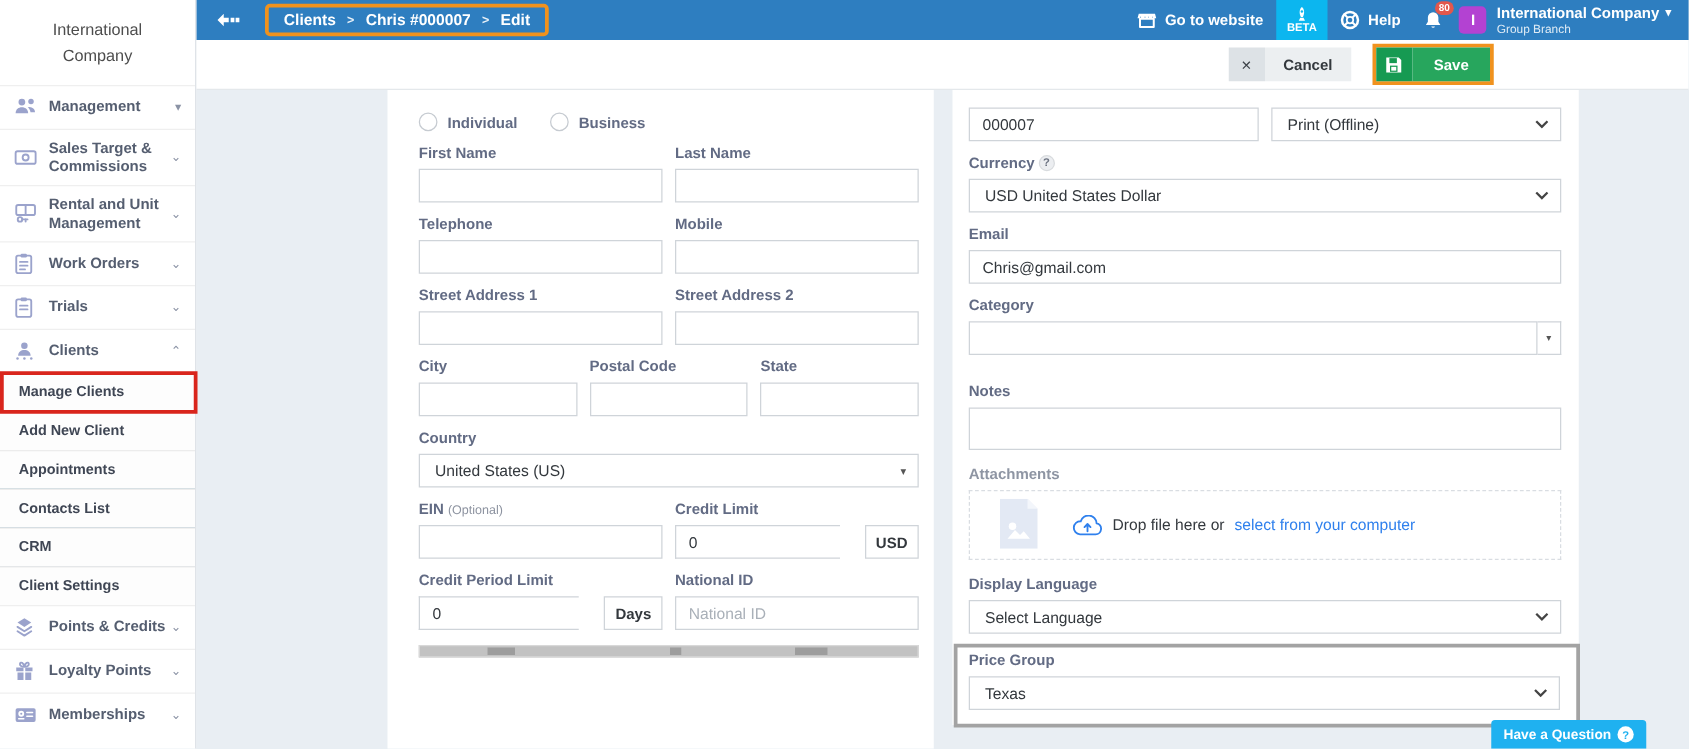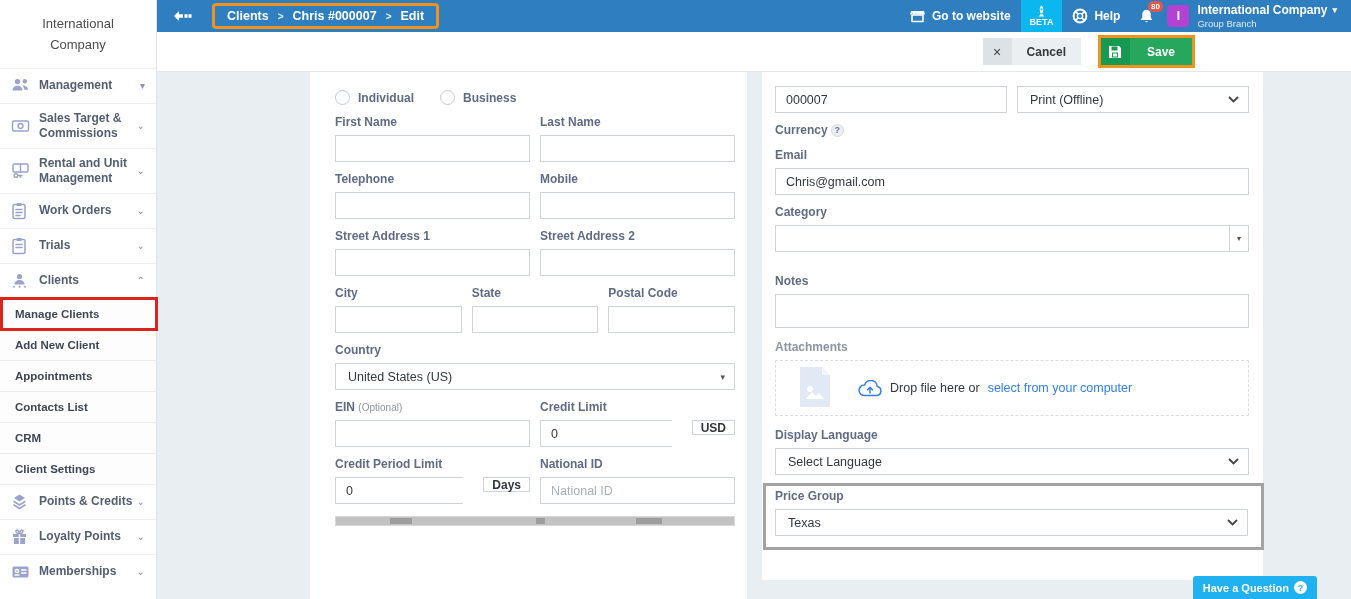--- a/index.html
+++ b/index.html
@@ -436,6 +436,12 @@
 
     <div class="sec">
       <div class="flabel"><span>Currency</span><span class="qbadge">?</span></div>
+      <div class="sel">
+        <span class="sval">USD United States Dollar</span>
+        <svg class="chev" width="11" height="7" viewBox="0 0 11 7">
+            <polyline points="1,1 5.5,5.5 10,1" fill="none" stroke="#444" stroke-width="1.8"></polyline>
+          </svg>
+      </div>
     </div>
 
     <div class="sec">

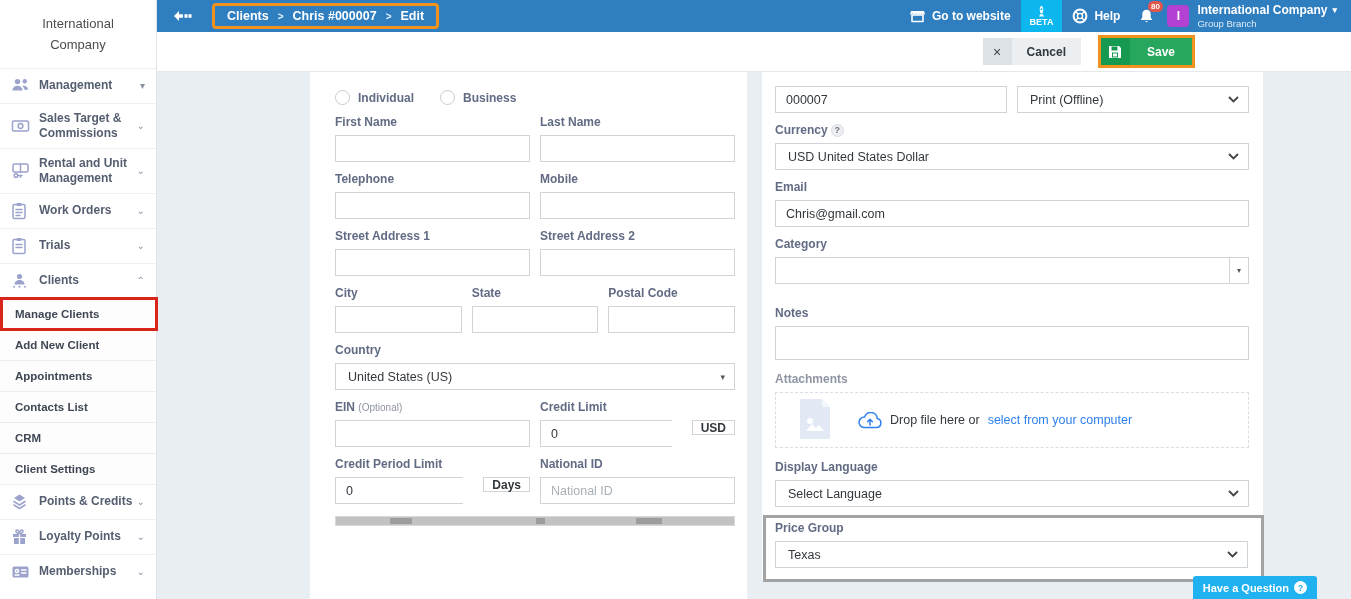--- a/index.html
+++ b/index.html
@@ -367,11 +367,11 @@
         <div class="inp"></div>
       </div>
       <div>
+        <div class="flabel">Postal Code</div>
+        <div class="inp"></div>
+      </div>
+      <div>
         <div class="flabel">State</div>
-        <div class="inp"></div>
-      </div>
-      <div>
-        <div class="flabel">Postal Code</div>
         <div class="inp"></div>
       </div>
     </div>

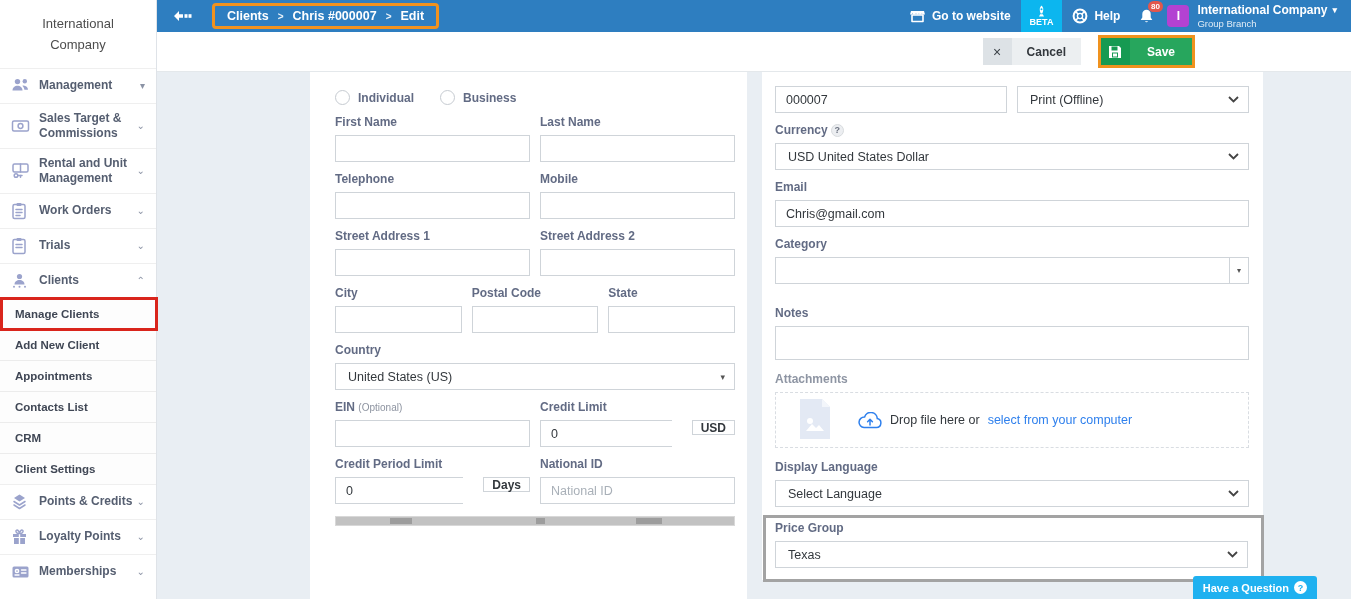--- a/index.html
+++ b/index.html
@@ -73,7 +73,7 @@
   .rlab { font-weight:bold; color:#626b84; }
   .grp { display:flex; }
   .grp .inp { border-right:none; }
-  .suffix { height:15px; border:1px solid #cfd4d9; display:flex; align-items:center; justify-content:center; font-weight:bold; color:#33383d; font-size:12px; padding:0 8px; white-space:nowrap;margin-left:20px; }
+  .suffix { height:27px; border:1px solid #cfd4d9; display:flex; align-items:center; justify-content:center; font-weight:bold; color:#33383d; font-size:12px; padding:0 8px; white-space:nowrap;margin-left:20px; }
   .combo { display:flex; }
   .combo .main-box { flex:1; height:27px; border:1px solid #cfd4d9; }
   .combo .dd-box { width:19px; height:27px; border:1px solid #cfd4d9; border-left:none; display:flex; align-items:center; justify-content:center; color:#555; font-size:8px; cursor:pointer; }

